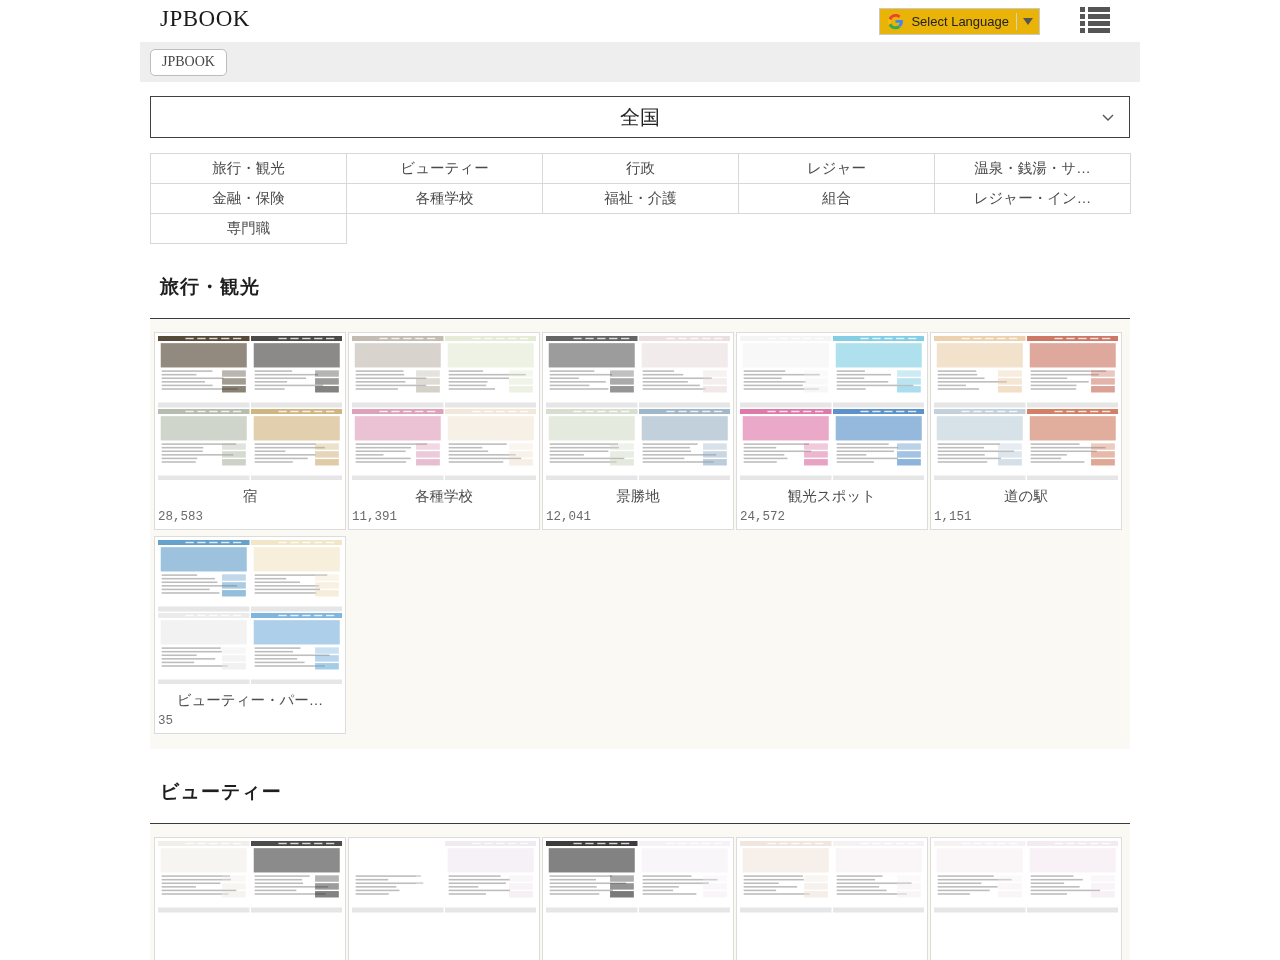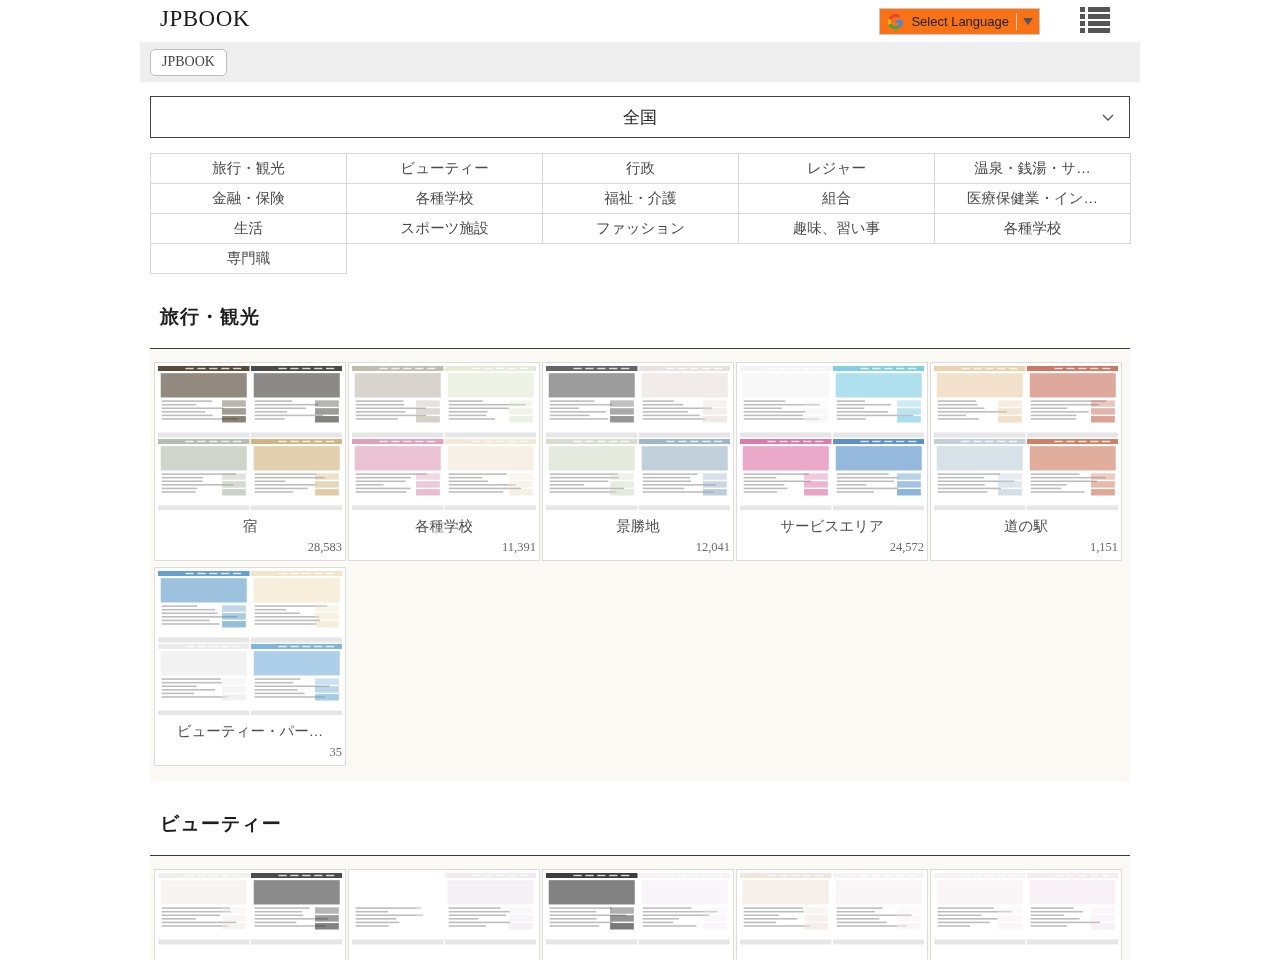--- a/index.html
+++ b/index.html
@@ -34,7 +34,7 @@
     display: flex; align-items: center;
     height: 27px;
     border: 1px solid #c9c9c9;
-    background: #f97316;
+    background: #eab308;
     padding: 0 6px 0 7px;
     font-size: 13px;
     color: #222;

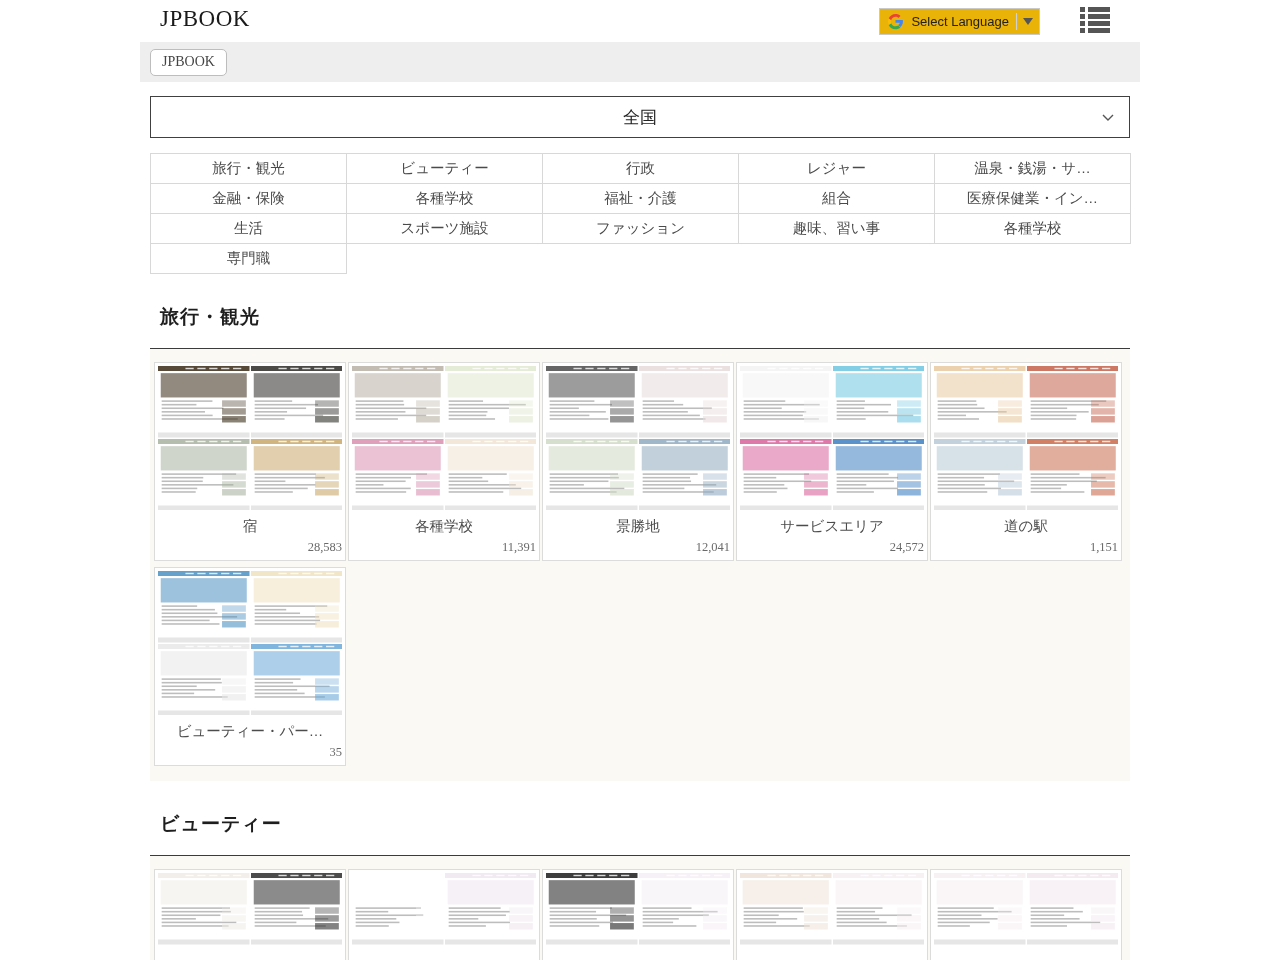--- a/index.html
+++ b/index.html
@@ -116,7 +116,7 @@
   .area-select .asel-label {
     flex: 1;
     text-align: center;
-    font-size: 17px;
+    font-size: 20px;
     color: #222;
   }
   .area-select .asel-caret {

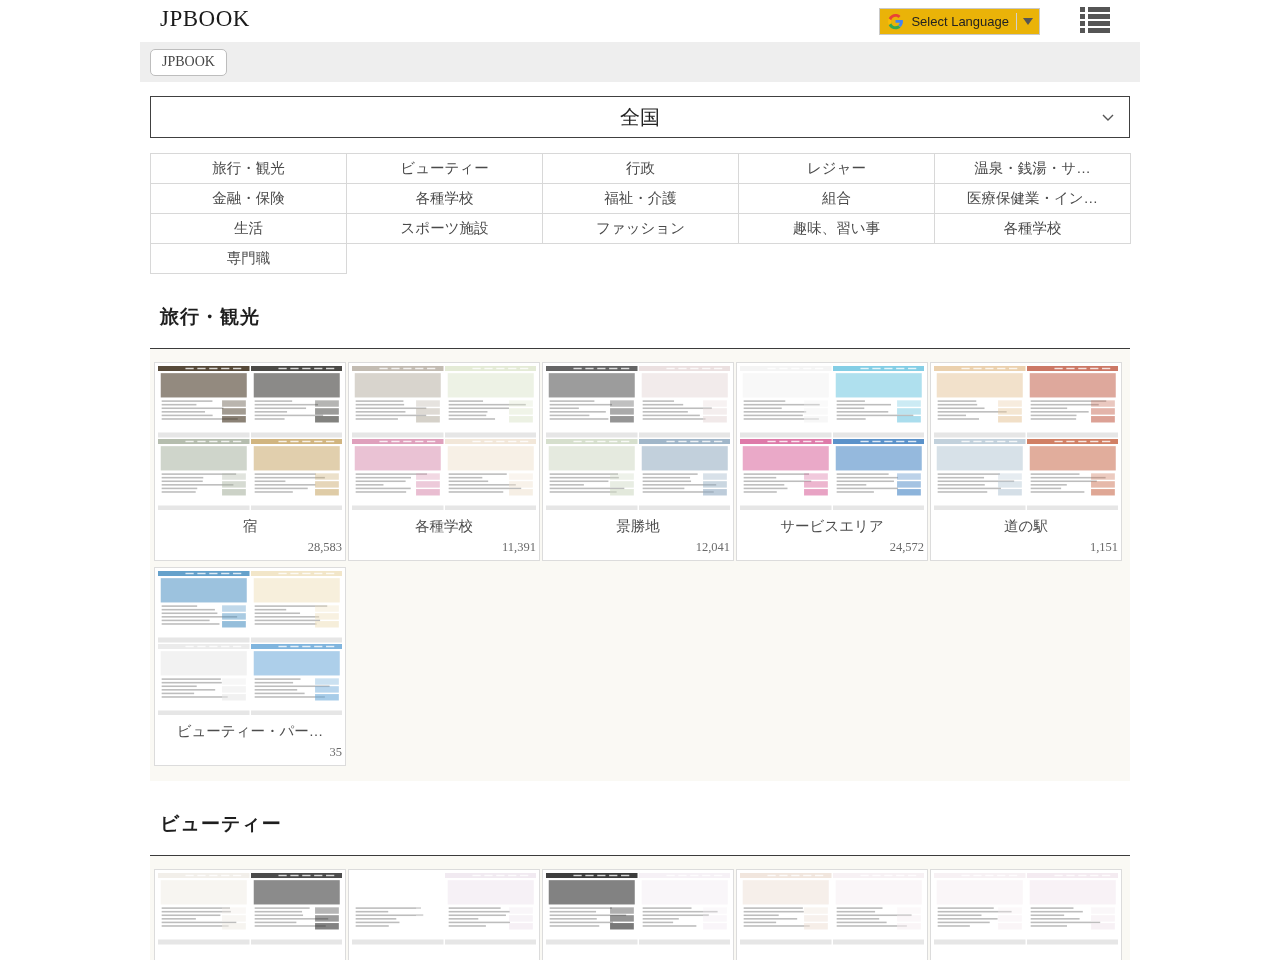--- a/index.html
+++ b/index.html
@@ -279,7 +279,7 @@
           <td>各種学校</td>
           <td>福祉・介護</td>
           <td>組合</td>
-          <td>医療保健業・イン…</td>
+          <td>レジャー・イン…</td>
         </tr>
         <tr>
           <td>生活</td>

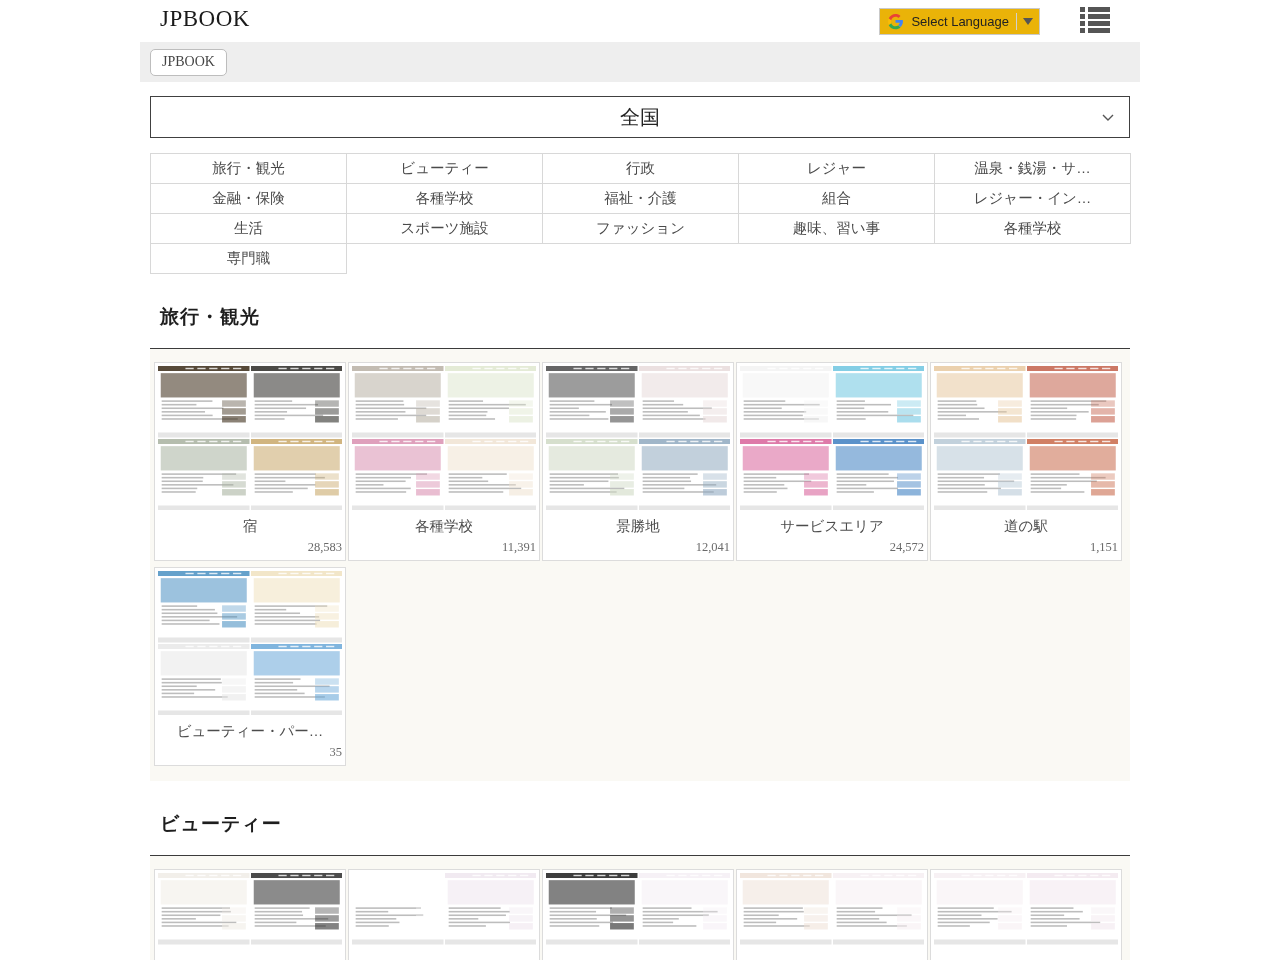--- a/index.html
+++ b/index.html
@@ -282,13 +282,6 @@
           <td>レジャー・イン…</td>
         </tr>
         <tr>
-          <td>生活</td>
-          <td>スポーツ施設</td>
-          <td>ファッション</td>
-          <td>趣味、習い事</td>
-          <td>各種学校</td>
-        </tr>
-        <tr>
           <td>専門職</td>
           <td class="empty"></td>
           <td class="empty"></td>

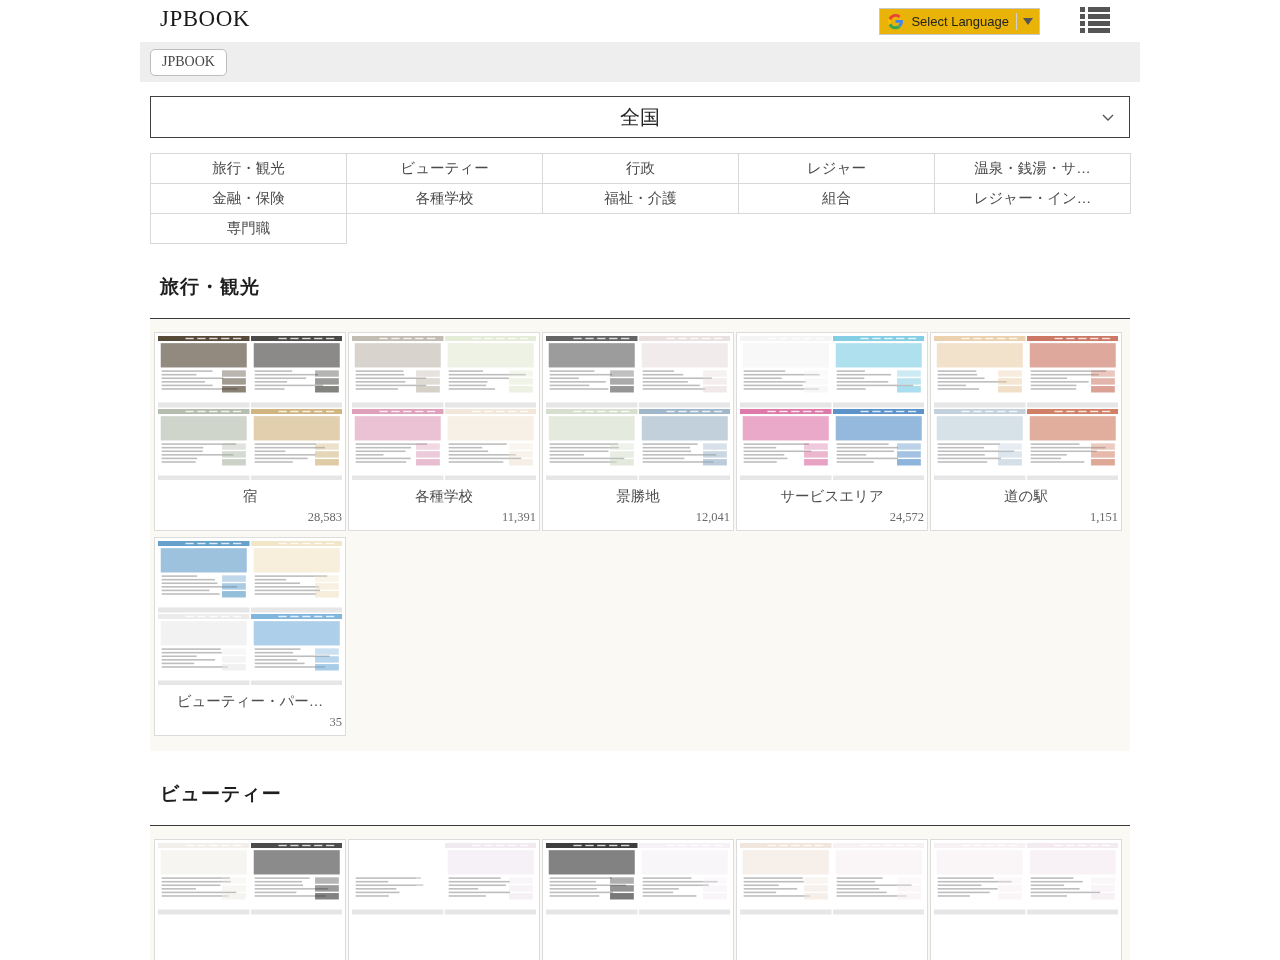--- a/index.html
+++ b/index.html
@@ -671,7 +671,7 @@
                   </svg>
                 </div>
               </div>
-              <div class="card-name">サービスエリア</div>
+              <div class="card-name">観光スポット</div>
               <div class="card-count">24,572</div>
             </div>
             <div class="card">

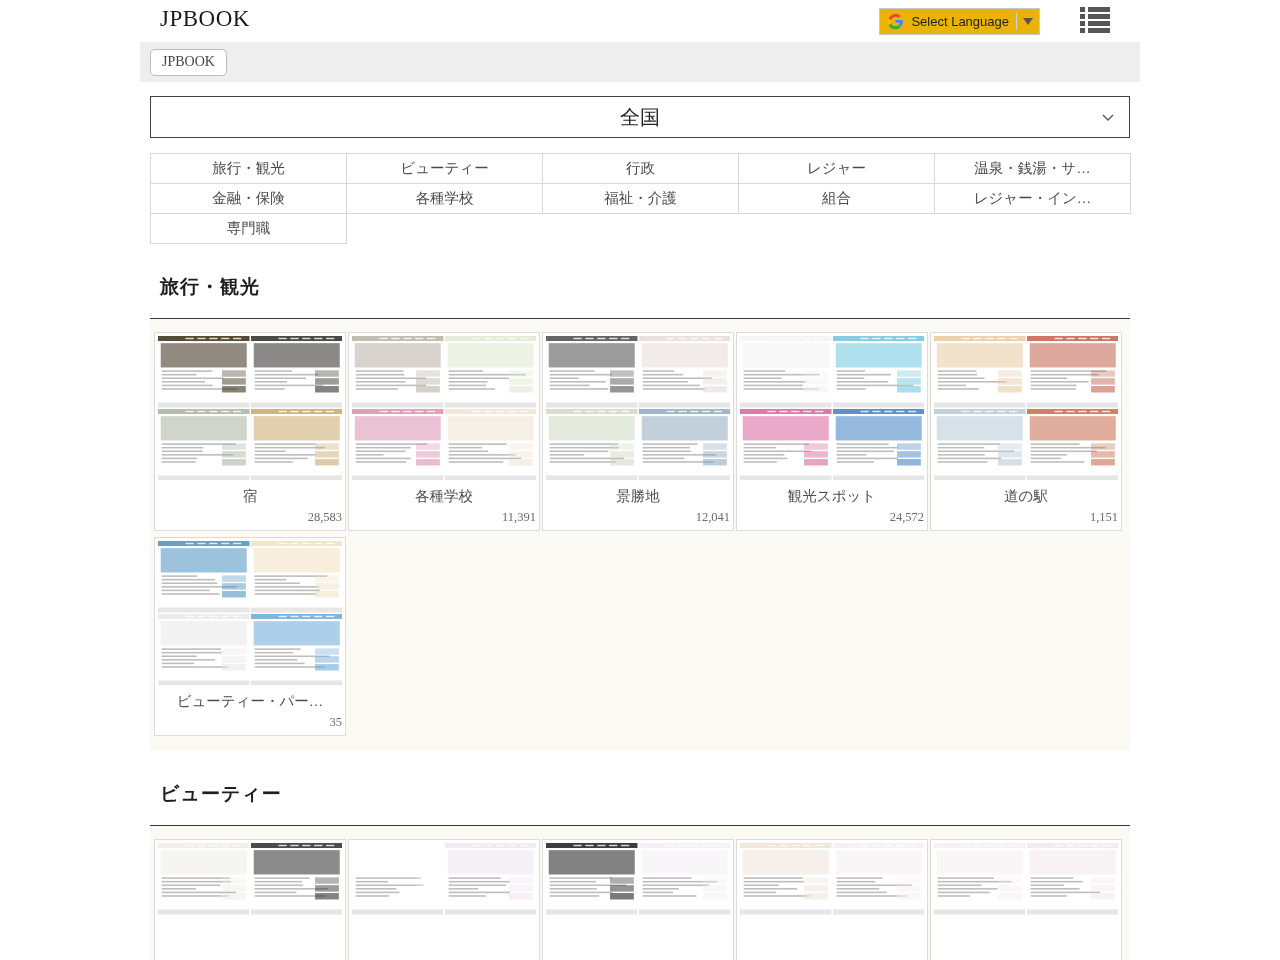--- a/index.html
+++ b/index.html
@@ -203,11 +203,11 @@
     padding: 0 2px;
   }
   .card-count {
-    text-align: right;
+    text-align: left;
     font-size: 12.5px;
     color: #6a6a6a;
     margin-top: 4px;
-    font-family: Liberation Serif, serif;
+    font-family: Liberation Mono, monospace;
   }
 </style>
 </head>

